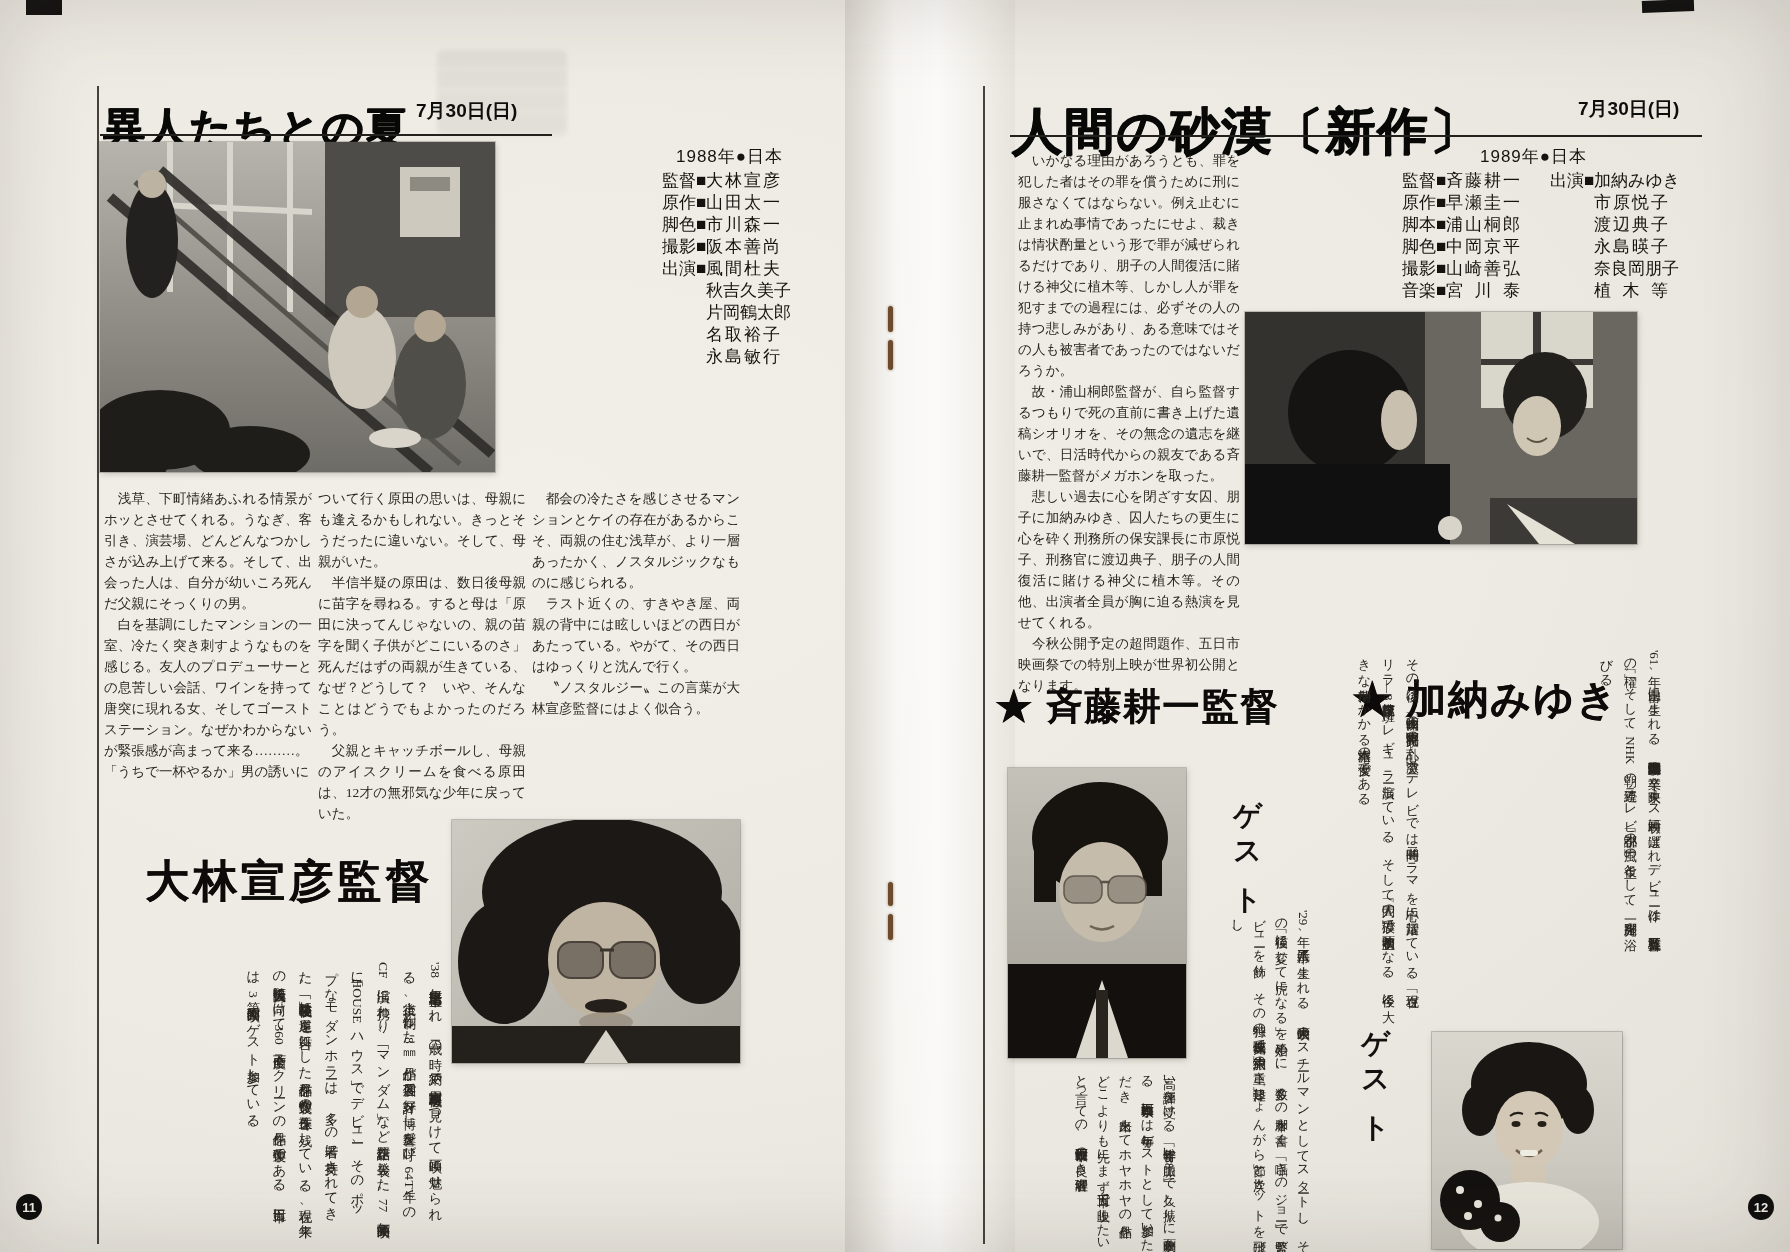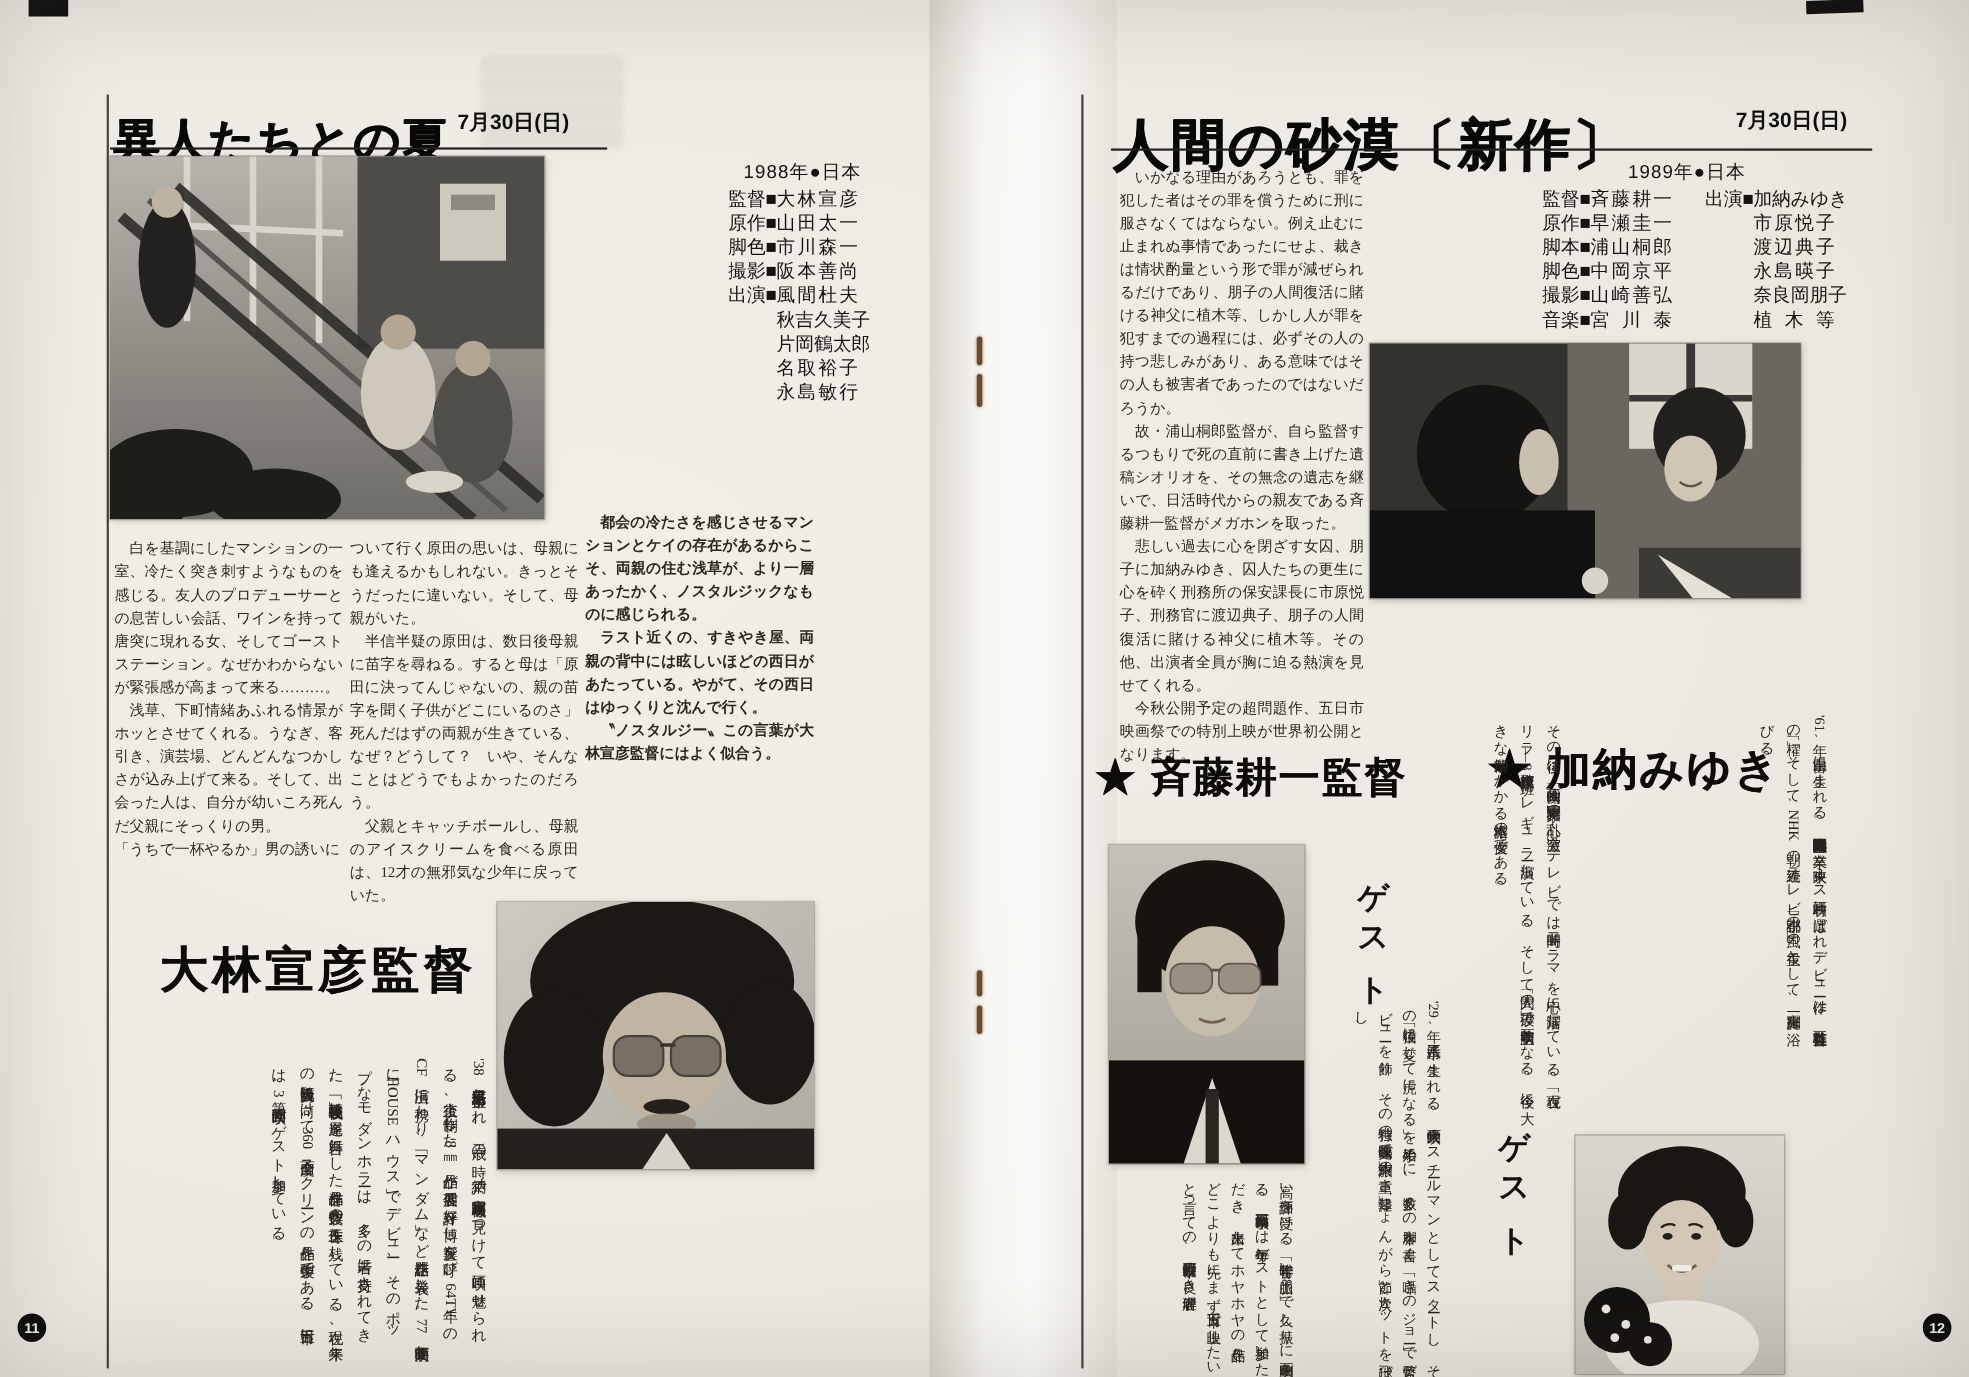--- a/index.html
+++ b/index.html
@@ -49,7 +49,7 @@
   .col p{margin:0;}
   .col-l1{left:104px;top:488px;}
   .col-l2{left:318px;top:488px;}
-  .col-l3{left:532px;top:464px;font-weight:bold;}
+  .col-l3{left:532px;top:488px;}
   .col-r{left:1018px;top:150px;width:222px;}
   
   .serif-head{position:absolute;font-family:"Liberation Serif",serif;font-weight:900;

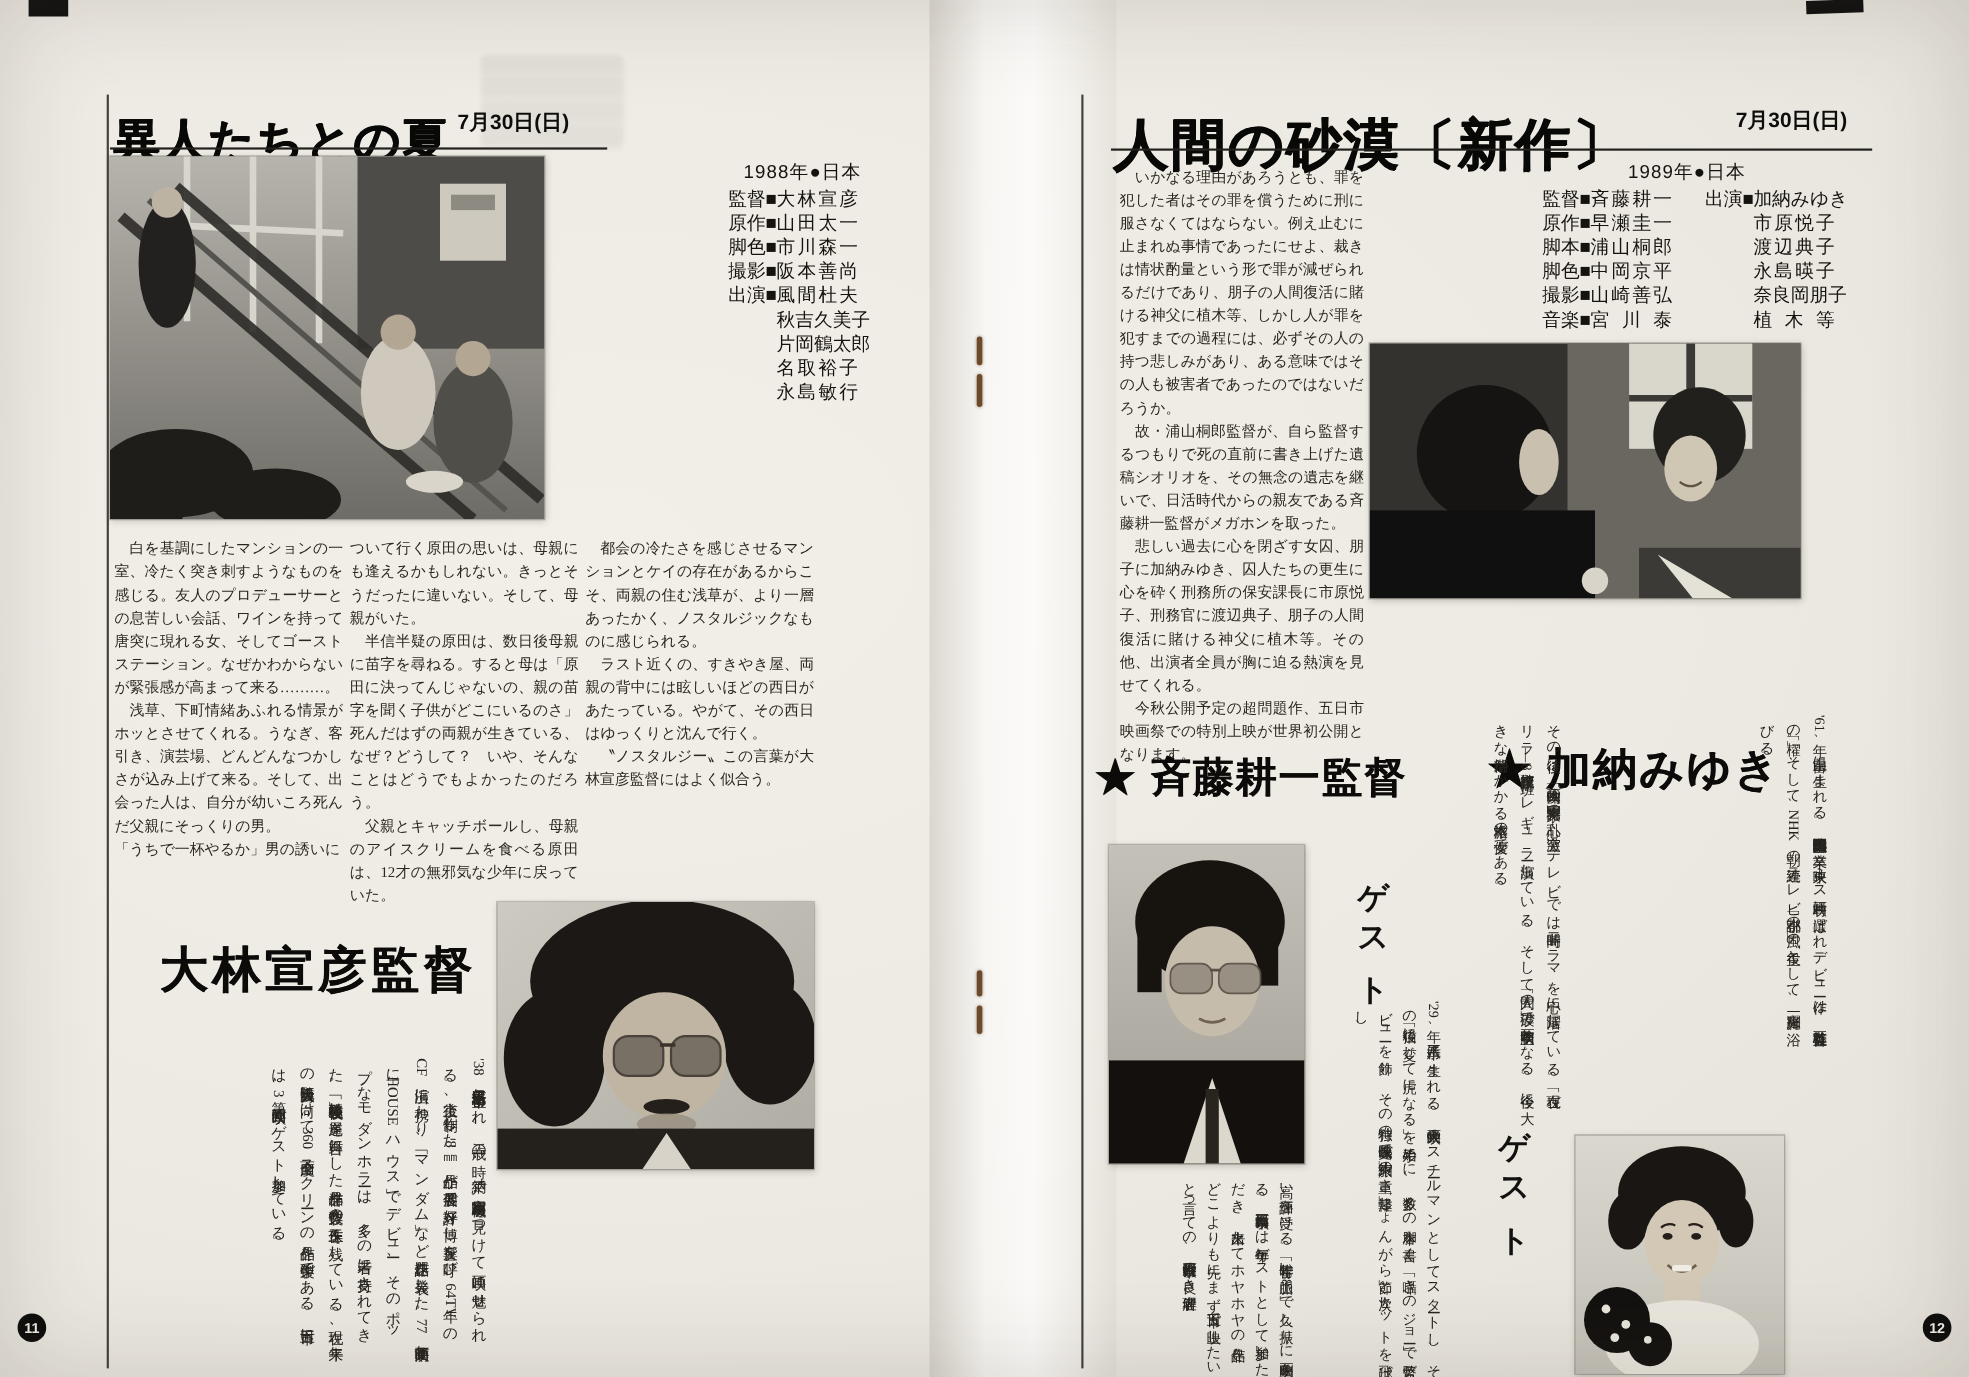--- a/index.html
+++ b/index.html
@@ -163,8 +163,8 @@
   </div>
 
   <div class="col col-l1">
+    <p>　浅草、下町情緒あふれる情景がホッとさせてくれる。うなぎ、客引き、演芸場、どんどんなつかしさが込み上げて来る。そして、出会った人は、自分が幼いころ死んだ父親にそっくりの男。</p>
     <p>　白を基調にしたマンションの一室、冷たく突き刺すようなものを感じる。友人のプロデューサーとの息苦しい会話、ワインを持って唐突に現れる女、そしてゴーストステーション。なぜかわからないが緊張感が高まって来る………。</p>
-    <p>　浅草、下町情緒あふれる情景がホッとさせてくれる。うなぎ、客引き、演芸場、どんどんなつかしさが込み上げて来る。そして、出会った人は、自分が幼いころ死んだ父親にそっくりの男。</p>
     <p>「うちで一杯やるか」男の誘いに</p>
   </div>
   <div class="col col-l2">

